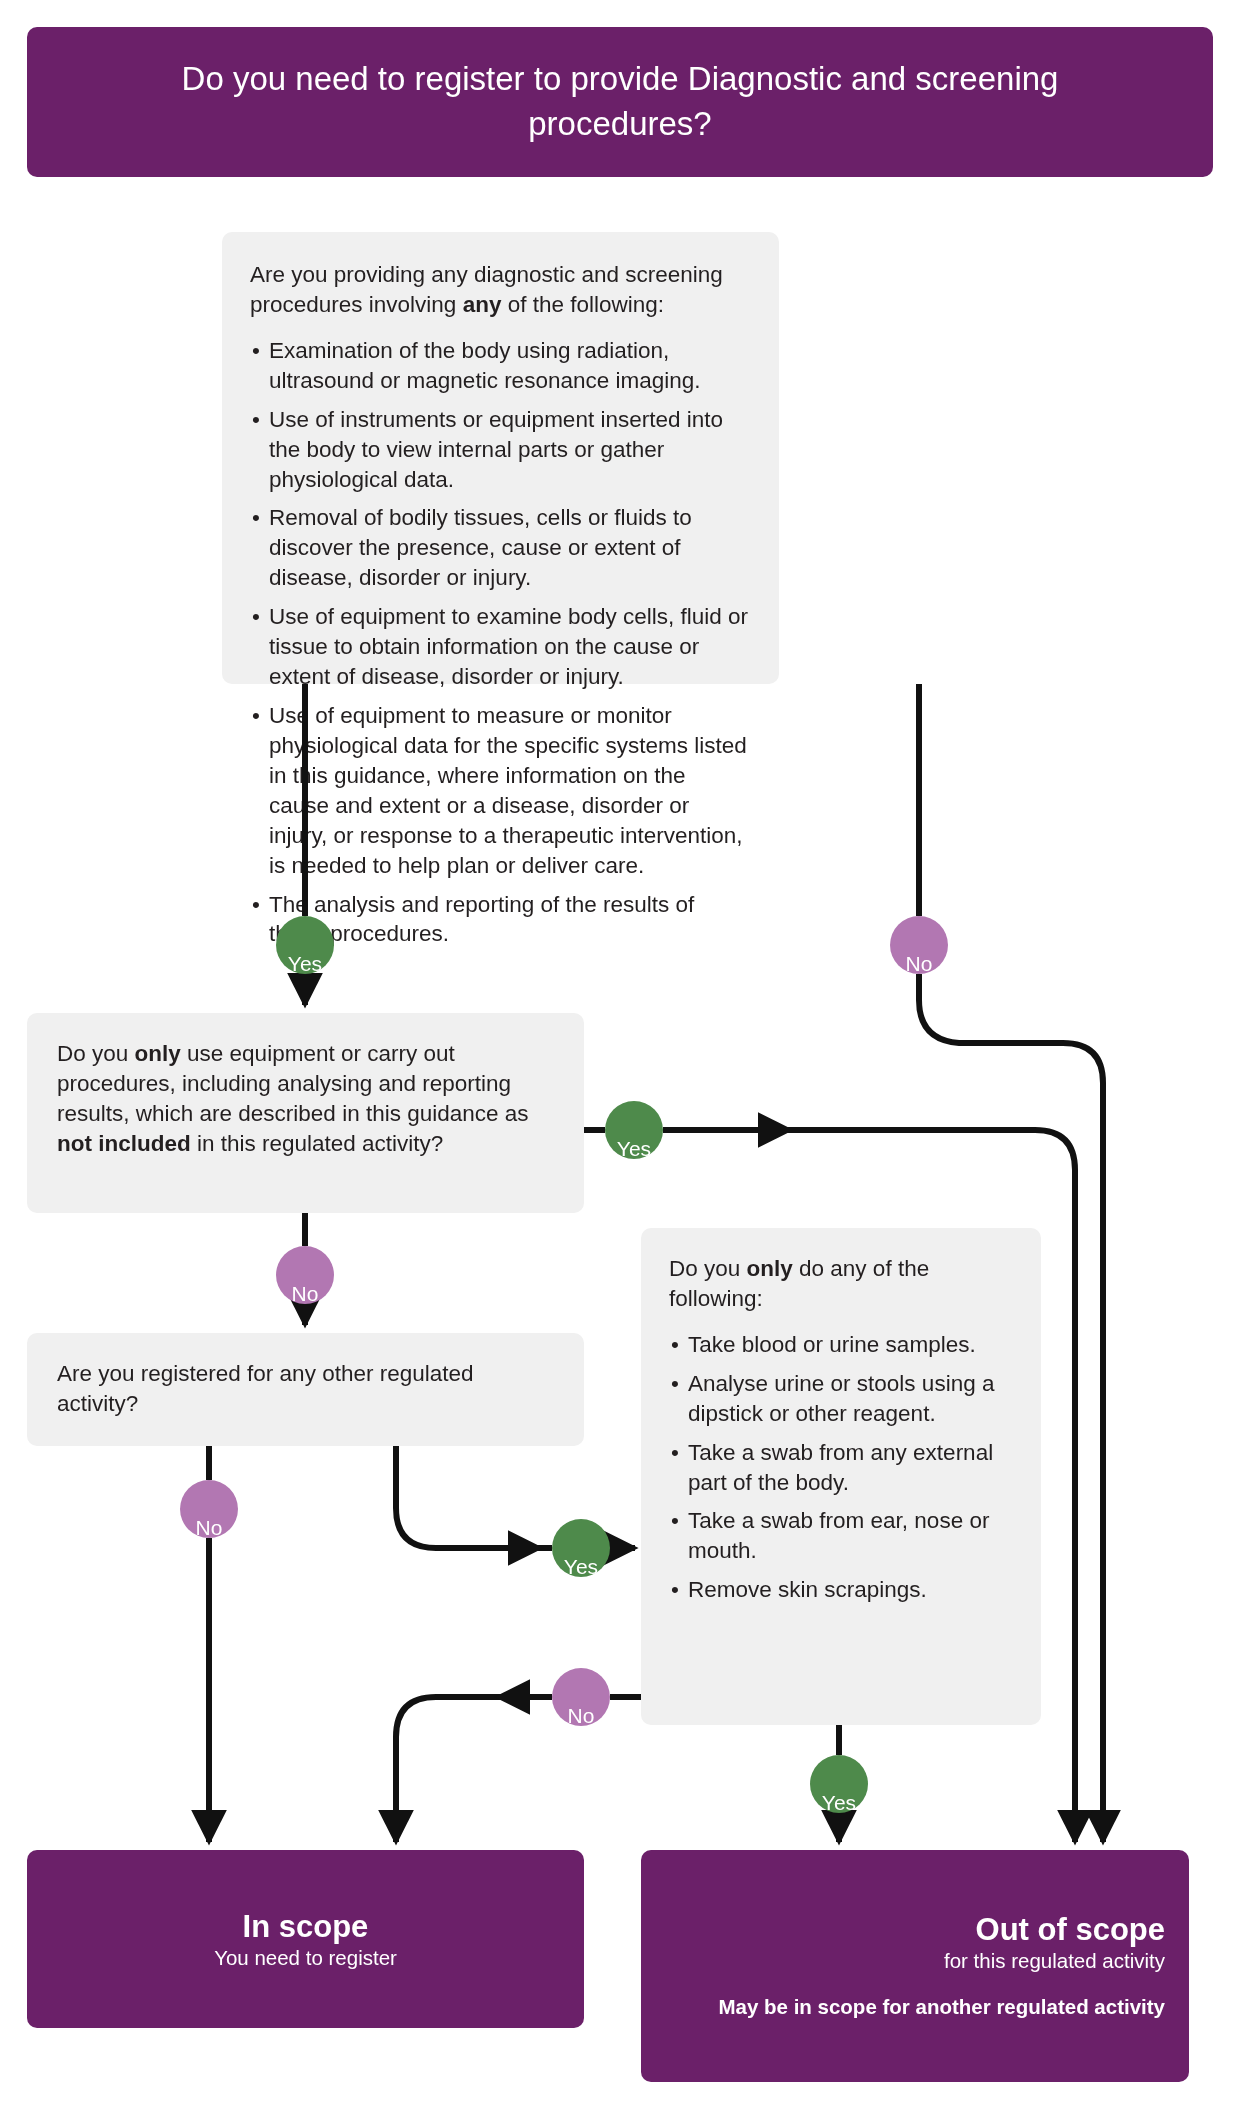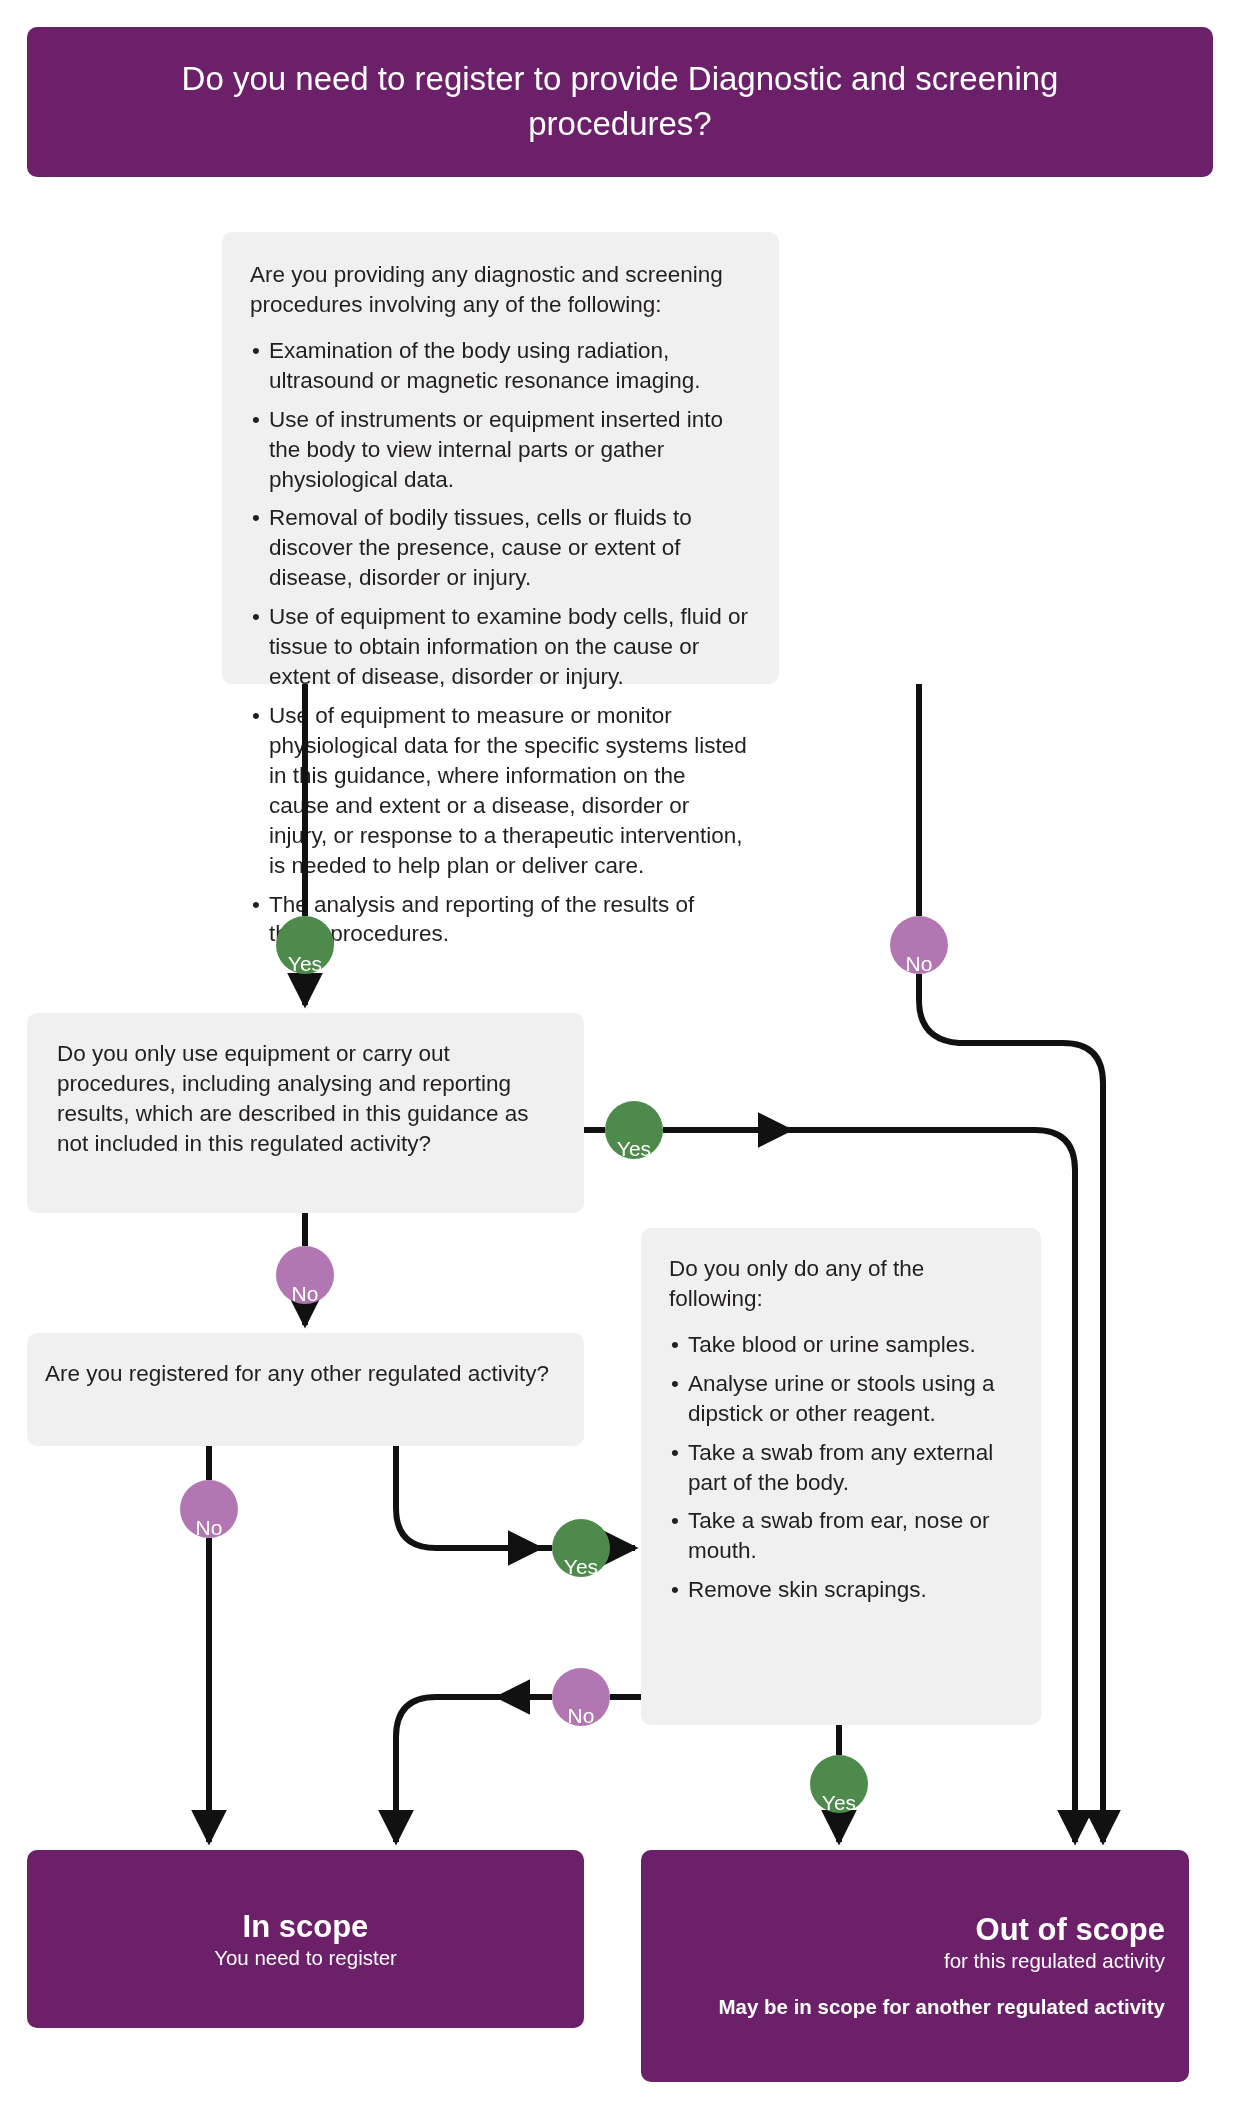--- a/index.html
+++ b/index.html
@@ -66,7 +66,7 @@
     left: 2px;
     top: 0;
   }
-  b { font-weight: 400; }
+  b { font-weight: 700; }
 
   
   #box-main   { left: 222px; top: 232px;  width: 557px; height: 452px; padding: 28px 28px 26px 28px; }

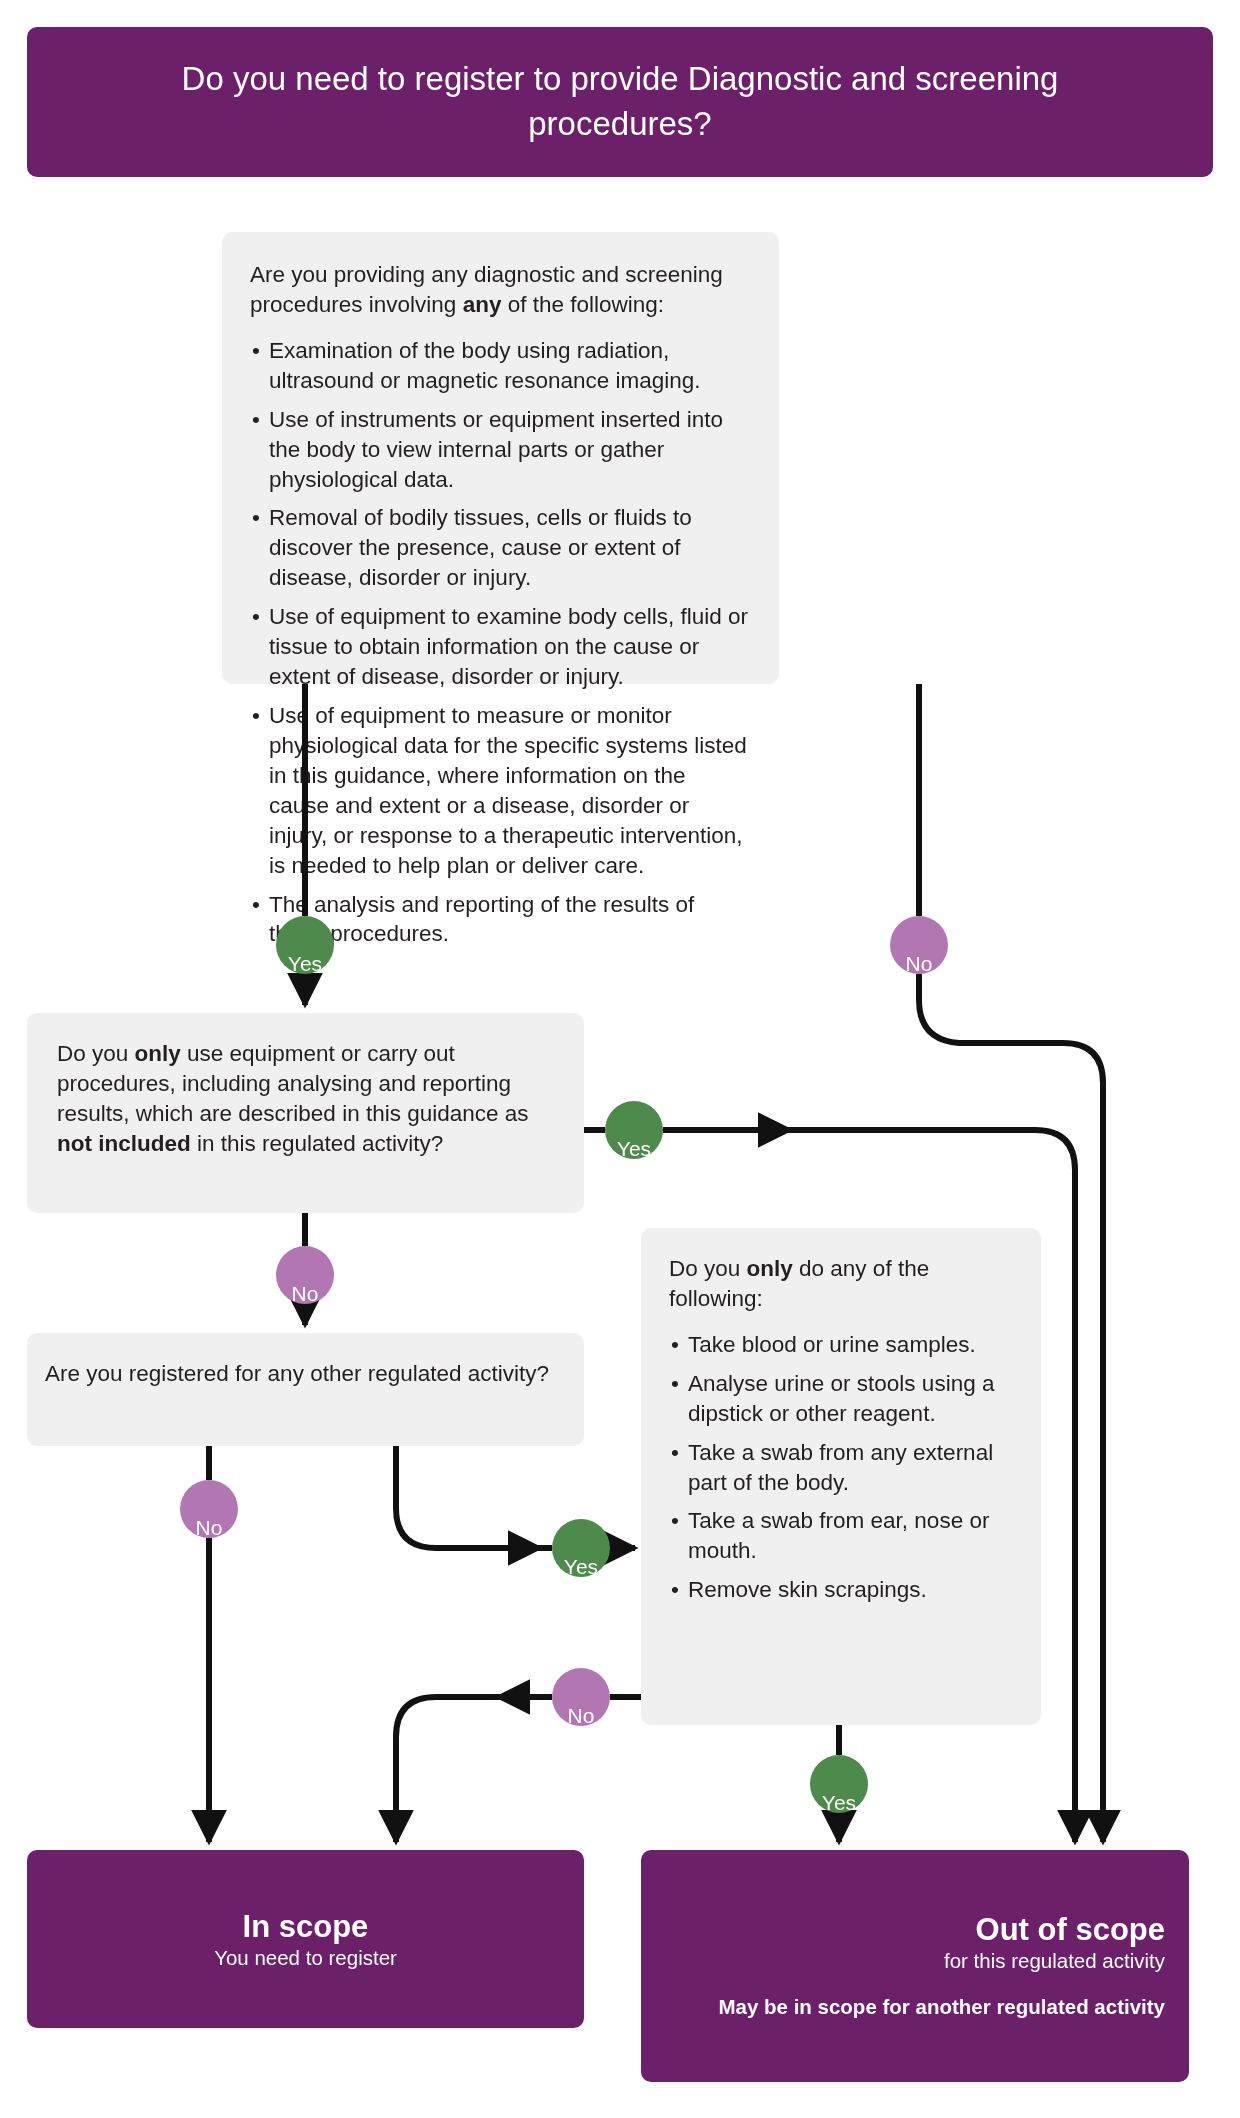--- a/index.html
+++ b/index.html
@@ -73,7 +73,7 @@
   
   #box-only-equip { left: 27px; top: 1013px; width: 557px; height: 200px; padding: 26px 30px; }
   
-  #box-other-reg  { left: 27px; top: 1333px; width: 557px; height: 113px; padding: 26px 18px; }
+  #box-other-reg  { left: 27px; top: 1333px; width: 557px; height: 113px; padding: 26px 30px; }
   
   #box-only-do    { left: 641px; top: 1228px; width: 400px; height: 497px; padding: 26px 28px 24px 28px; }
 

